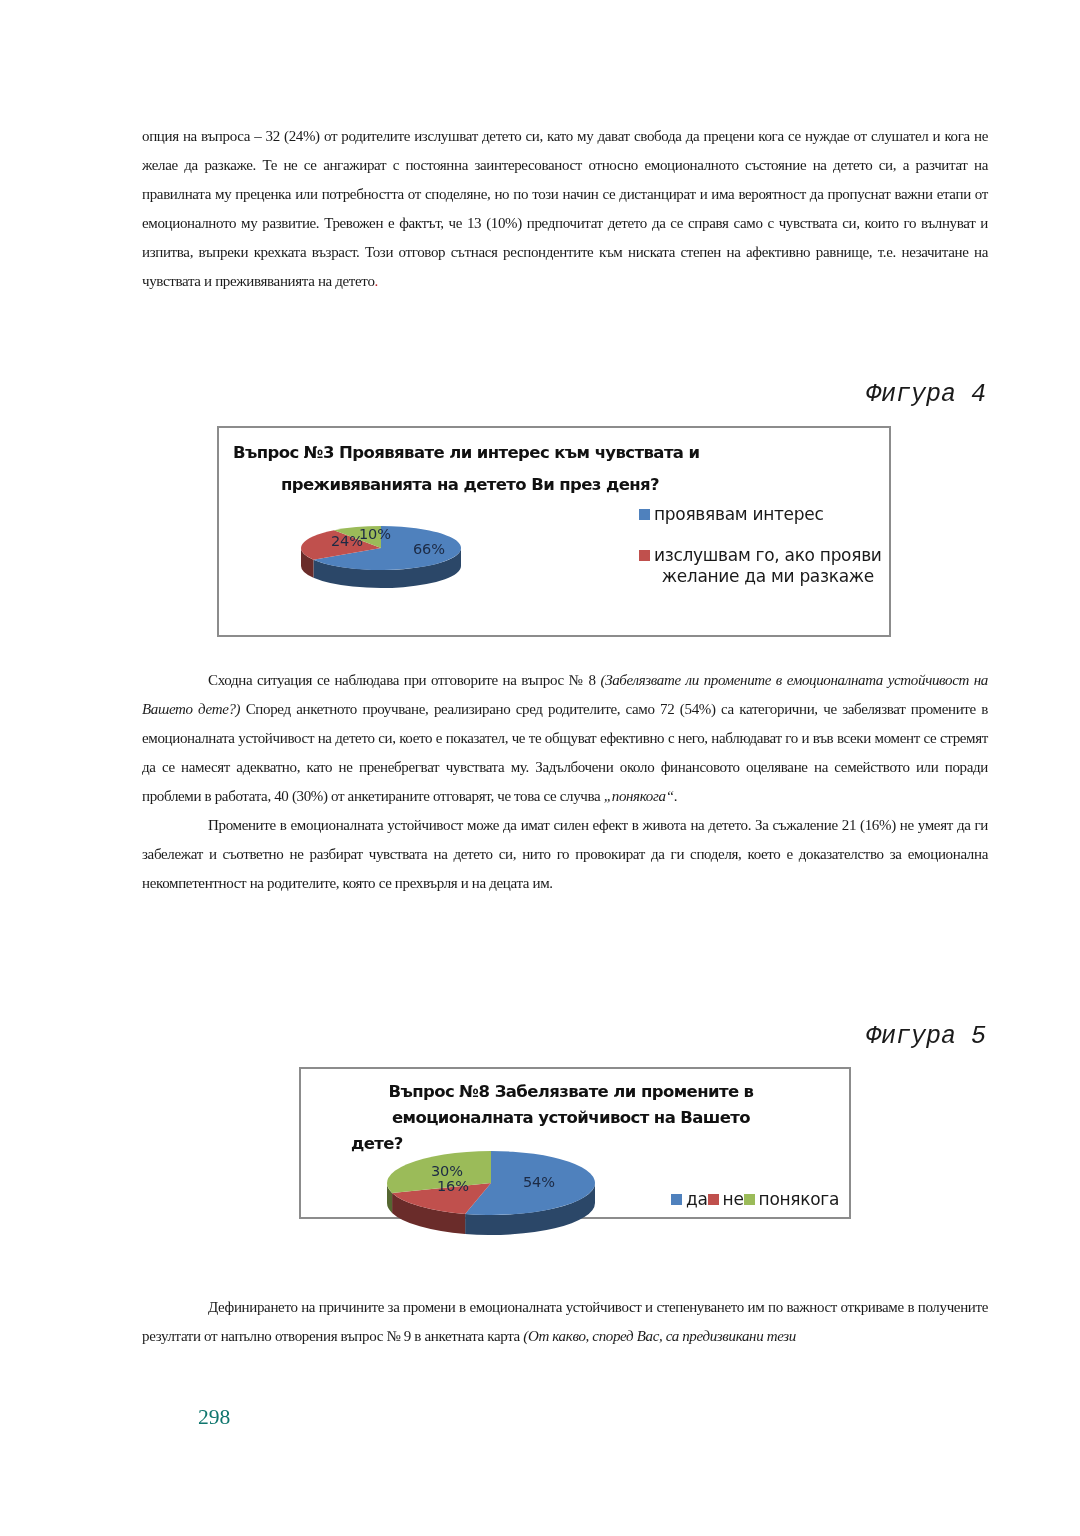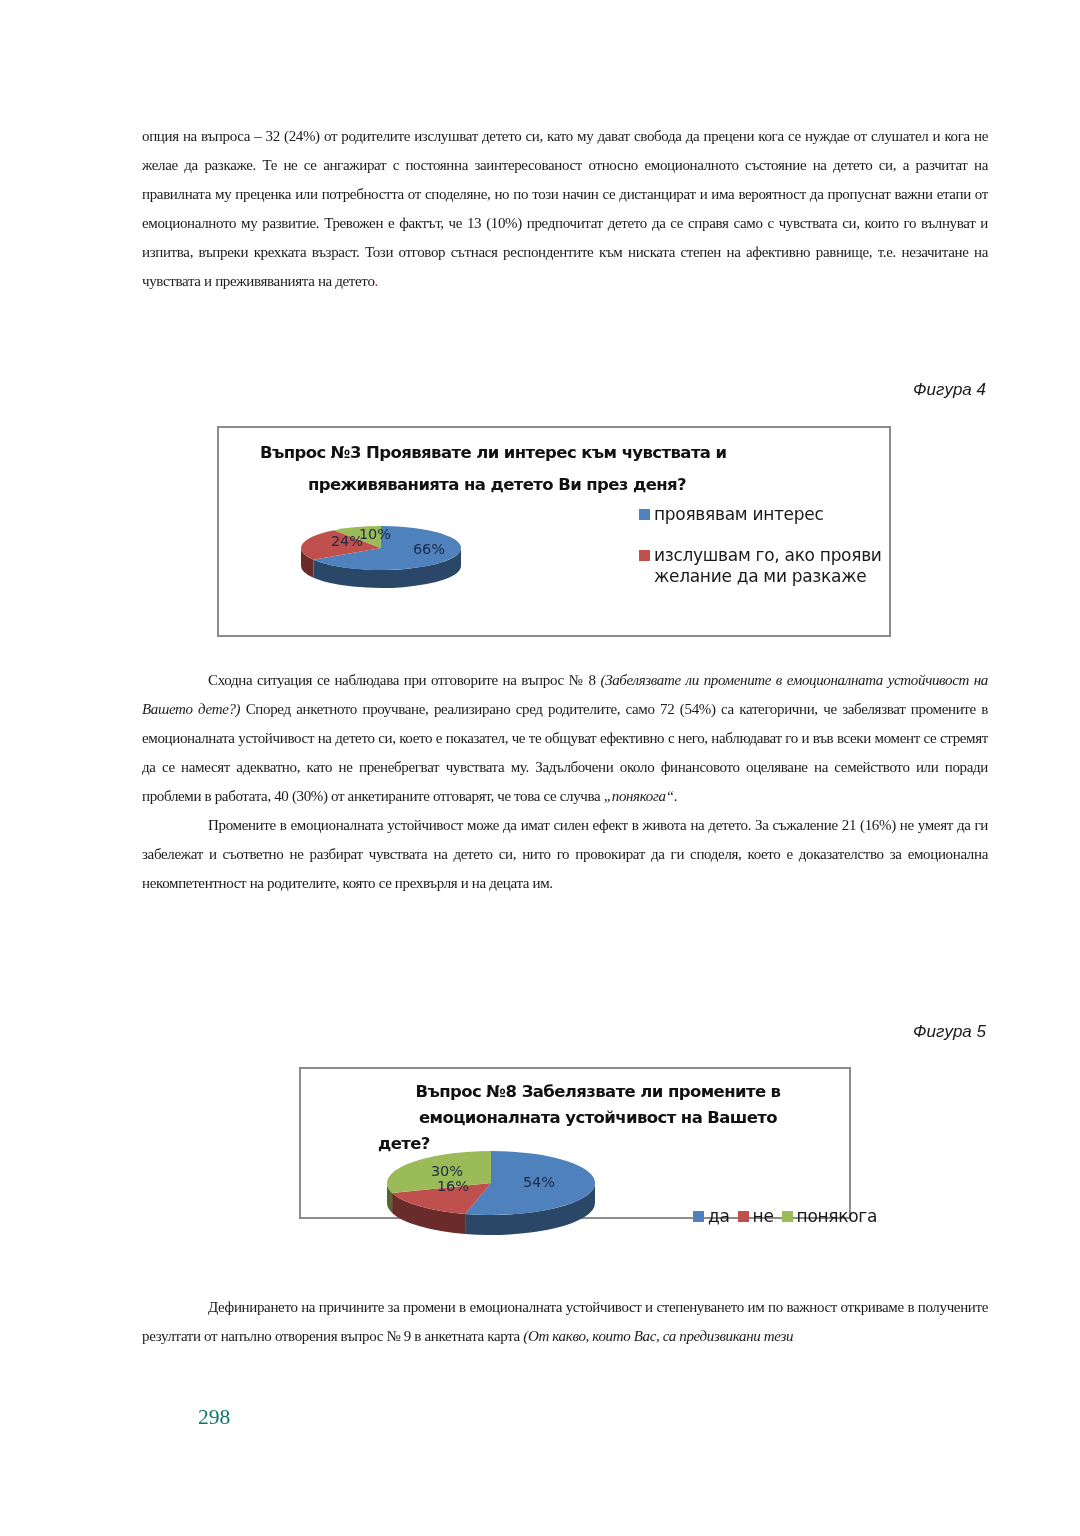--- a/index.html
+++ b/index.html
@@ -15,8 +15,8 @@
   .red { color: #c0262a; }
   .it { font-style: italic; }
   .figlabel {
-    position: absolute; right: 94px; font-family: Liberation Sans, sans-serif;
-    font-style: italic; font-size: 17px; color: #1a1a1a;
+    position: absolute; right: 94px; font-family: Liberation Mono, monospace;
+    font-style: italic; font-size: 25px; color: #1a1a1a;
   }
   .chartbox { position: absolute; border: 2px solid #8c8c8c; background: #fff; box-sizing: border-box; }
   .ctitle { position: absolute; font-family: "DejaVu Sans", sans-serif; font-weight: bold; color: #111; font-size: 16.5px; line-height: 26px; letter-spacing: -0.6px; margin-left: 27px; }

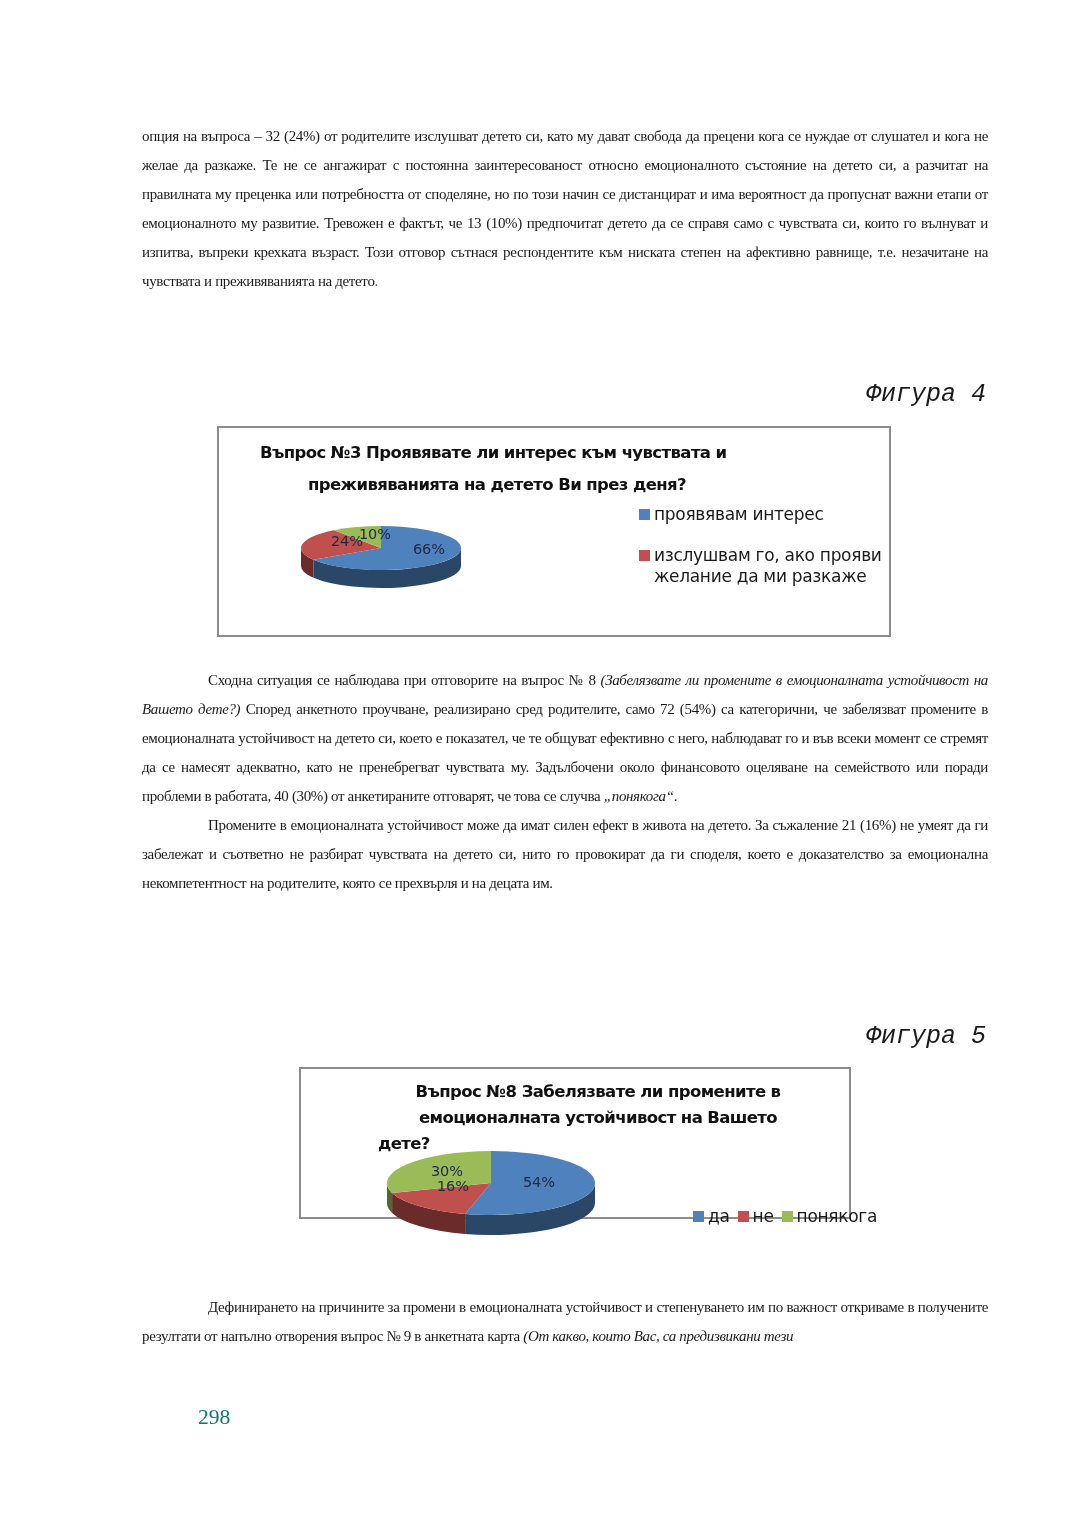--- a/index.html
+++ b/index.html
@@ -19,7 +19,7 @@
     font-style: italic; font-size: 25px; color: #1a1a1a;
   }
   .chartbox { position: absolute; border: 2px solid #8c8c8c; background: #fff; box-sizing: border-box; }
-  .ctitle { position: absolute; font-family: "DejaVu Sans", sans-serif; font-weight: bold; color: #111; font-size: 16.5px; line-height: 26px; letter-spacing: -0.6px; margin-left: 27px; }
+  .ctitle { position: absolute; font-family: "DejaVu Sans", sans-serif; font-weight: bold; color: #111; font-size: 16.5px; line-height: 26px; letter-spacing: -0.6px; }
   .legend { position: absolute; font-family: "DejaVu Sans", sans-serif; font-size: 17px; color: #1a1a1a; letter-spacing: -0.3px; }
   .lg-item { display: flex; align-items: flex-start; line-height: 21px; }
   .swatch { display: inline-block; width: 11px; height: 11px; margin: 5px 4px 0 0; flex: 0 0 11px; }

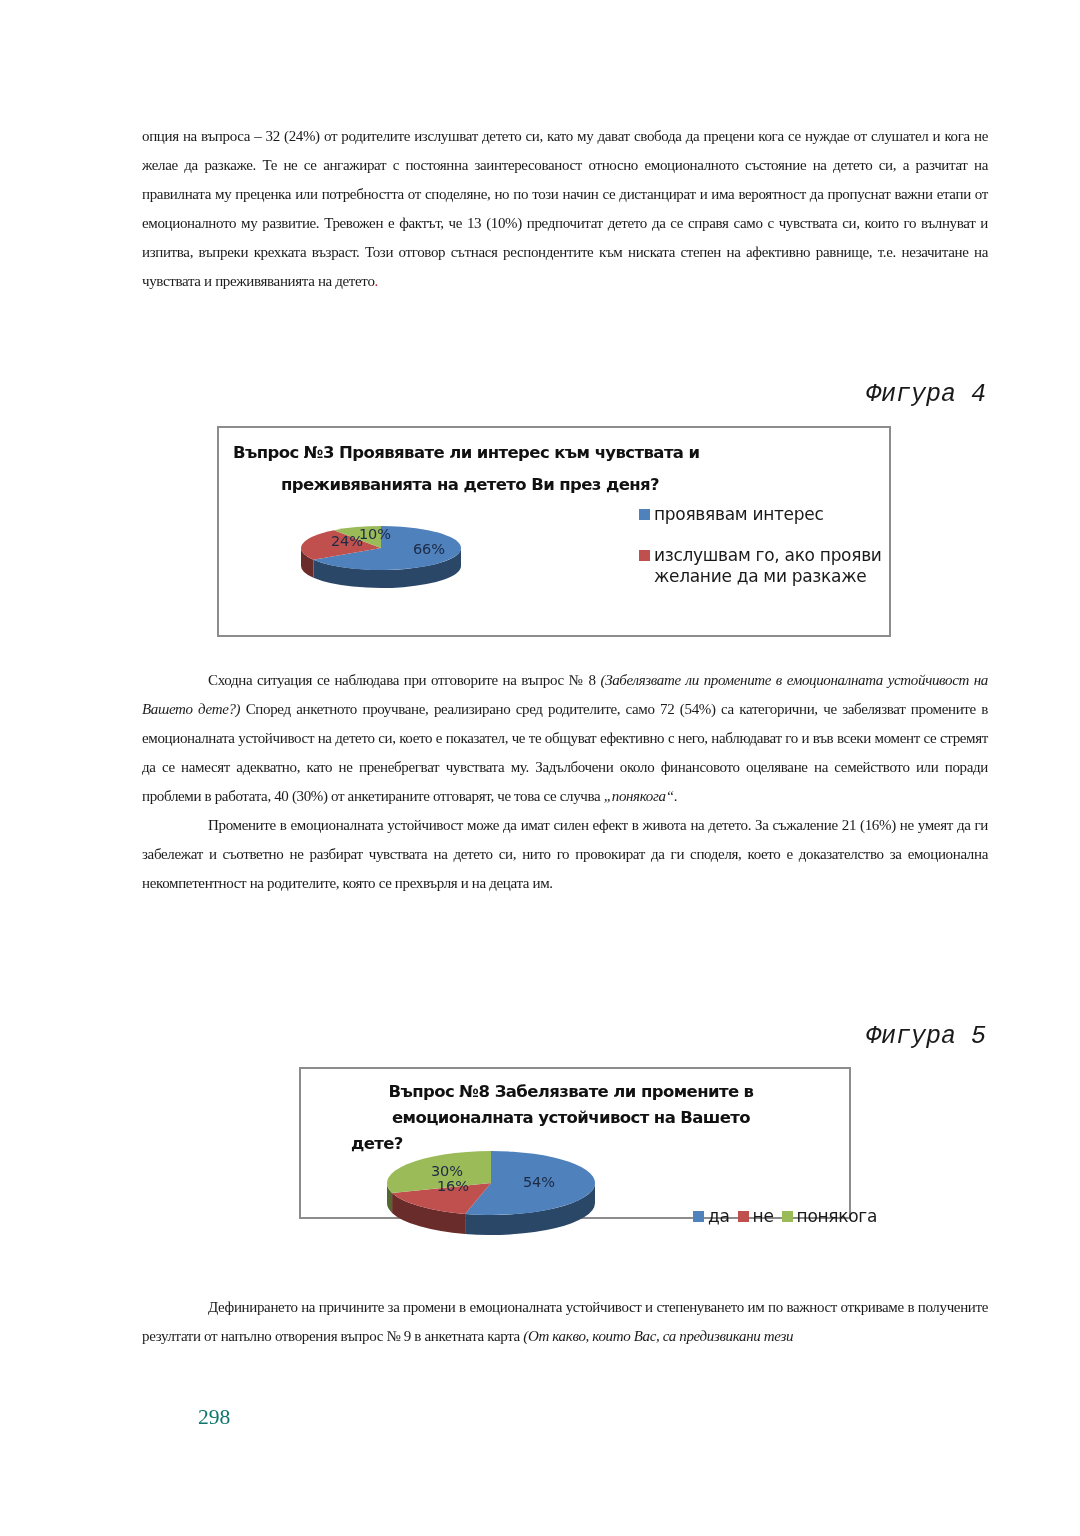--- a/index.html
+++ b/index.html
@@ -55,7 +55,7 @@
           <span class="swatch" style="background: rgb(79, 129, 189);"></span>
           <span>проявявам интерес</span>
         </div>
-        <div class="lg-item" style="margin-top: 20px;">
+        <div class="lg-item" style="margin-top: 20px; text-align: center;">
           <span class="swatch" style="background: rgb(192, 80, 77);"></span>
           <span>изслушвам го, ако прояви<br>желание да ми разкаже</span>
         </div>

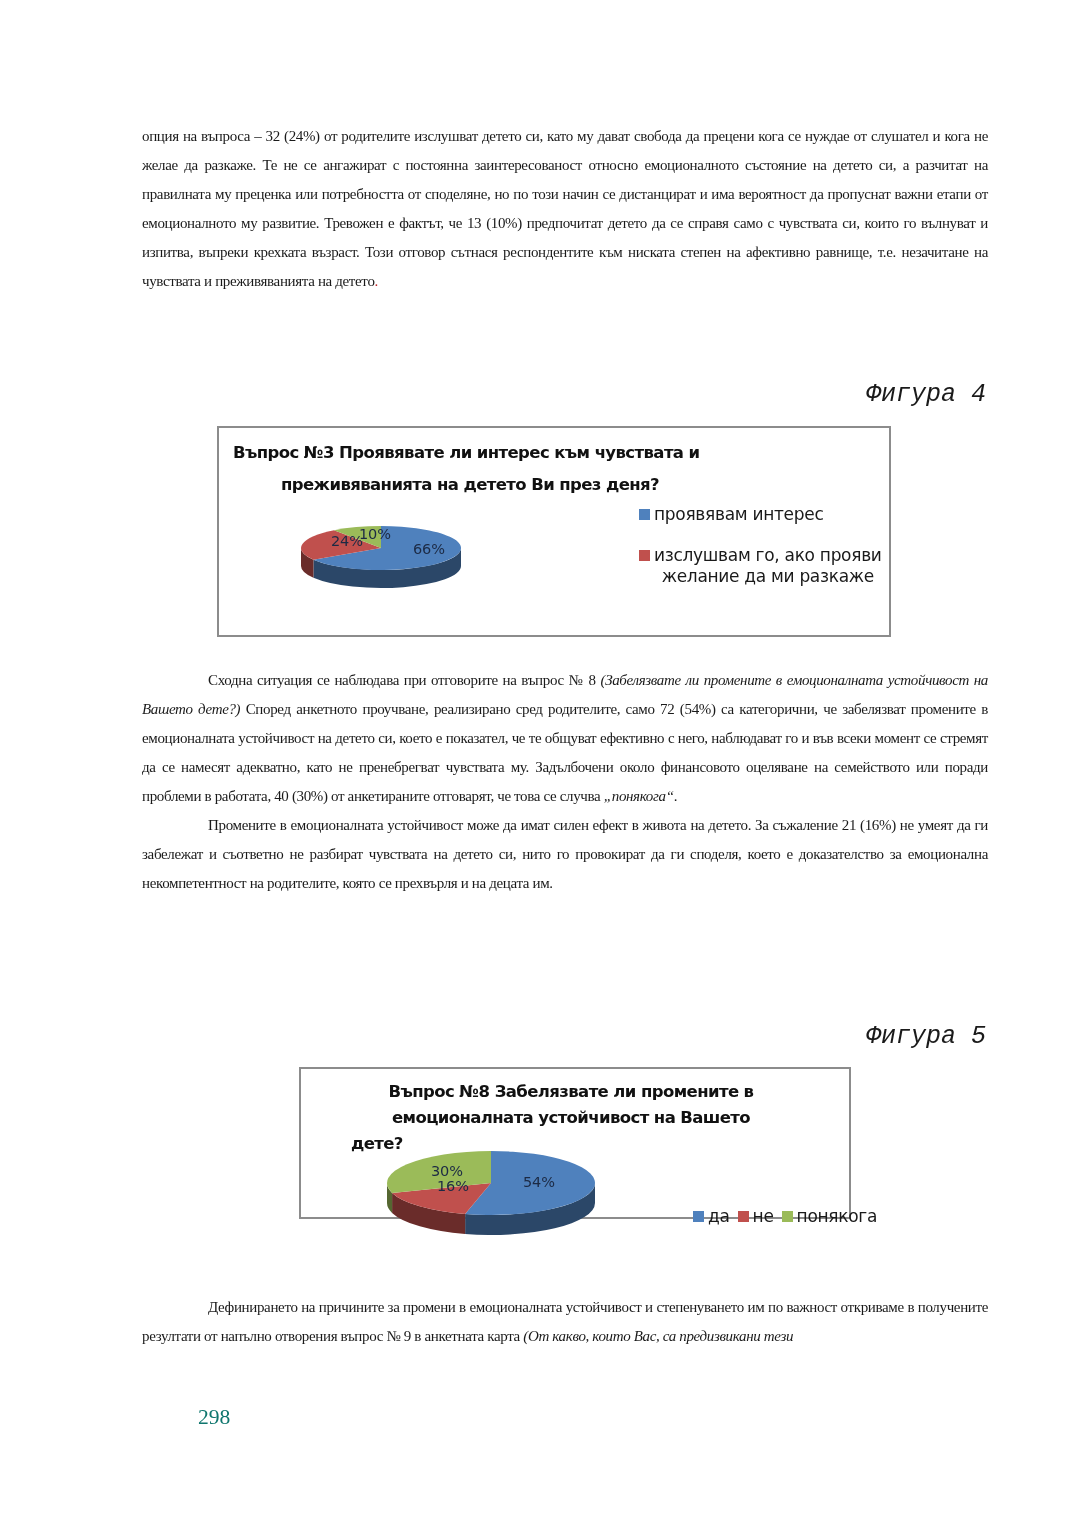--- a/index.html
+++ b/index.html
@@ -84,7 +84,7 @@
         <text x="74" y="42" class="pie-label" text-anchor="middle">16%</text>
         <text x="68" y="27" class="pie-label" text-anchor="middle">30%</text>
       </svg>
-    <div class="legend" id="legend2" style="left:392px; top:120px; display:flex; gap:8px;margin-top:17px;">
+    <div class="legend" id="legend2" style="left:370px; top:120px; display:flex; ">
         <div class="lg-item">
           <span class="swatch" style="background: rgb(79, 129, 189);"></span>
           <span>да</span>

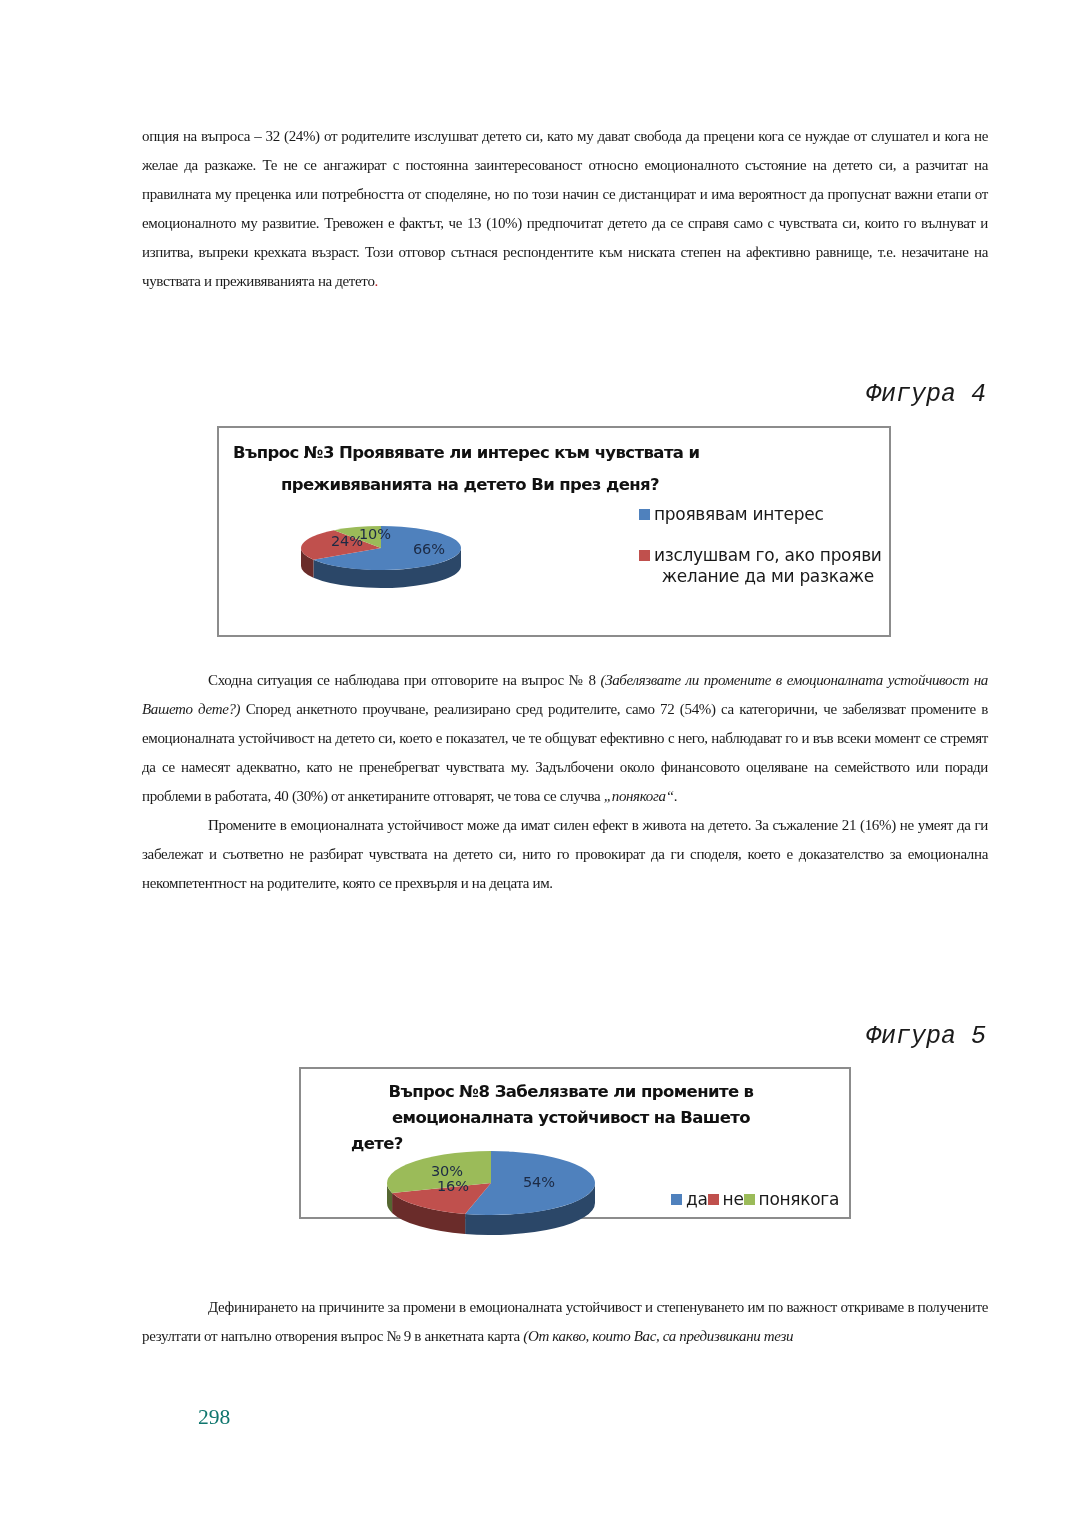--- a/index.html
+++ b/index.html
@@ -101,7 +101,7 @@
   </div>
 
   <div class="text" style="top:1293px;">
-    <p class="indent"><span>Дефинирането на причините за промени в емоционалната устойчивост и сте­пенуването им по важност откриваме в получените резултати от напълно отворения въпрос № 9 в анкетната карта </span><span class="it">(От какво, които Вас, са предизвикани тези</span></p>
+    <p class="indent"><span>Дефинирането на причините за промени в емоционалната устойчивост и сте­пенуването им по важност откриваме в получените резултати от напълно отворения въпрос № 9 в анкетната карта </span><span class="it">(От какво, според Вас, са предизвикани тези</span></p>
   </div>
 
   <div class="pagenum">298</div>

